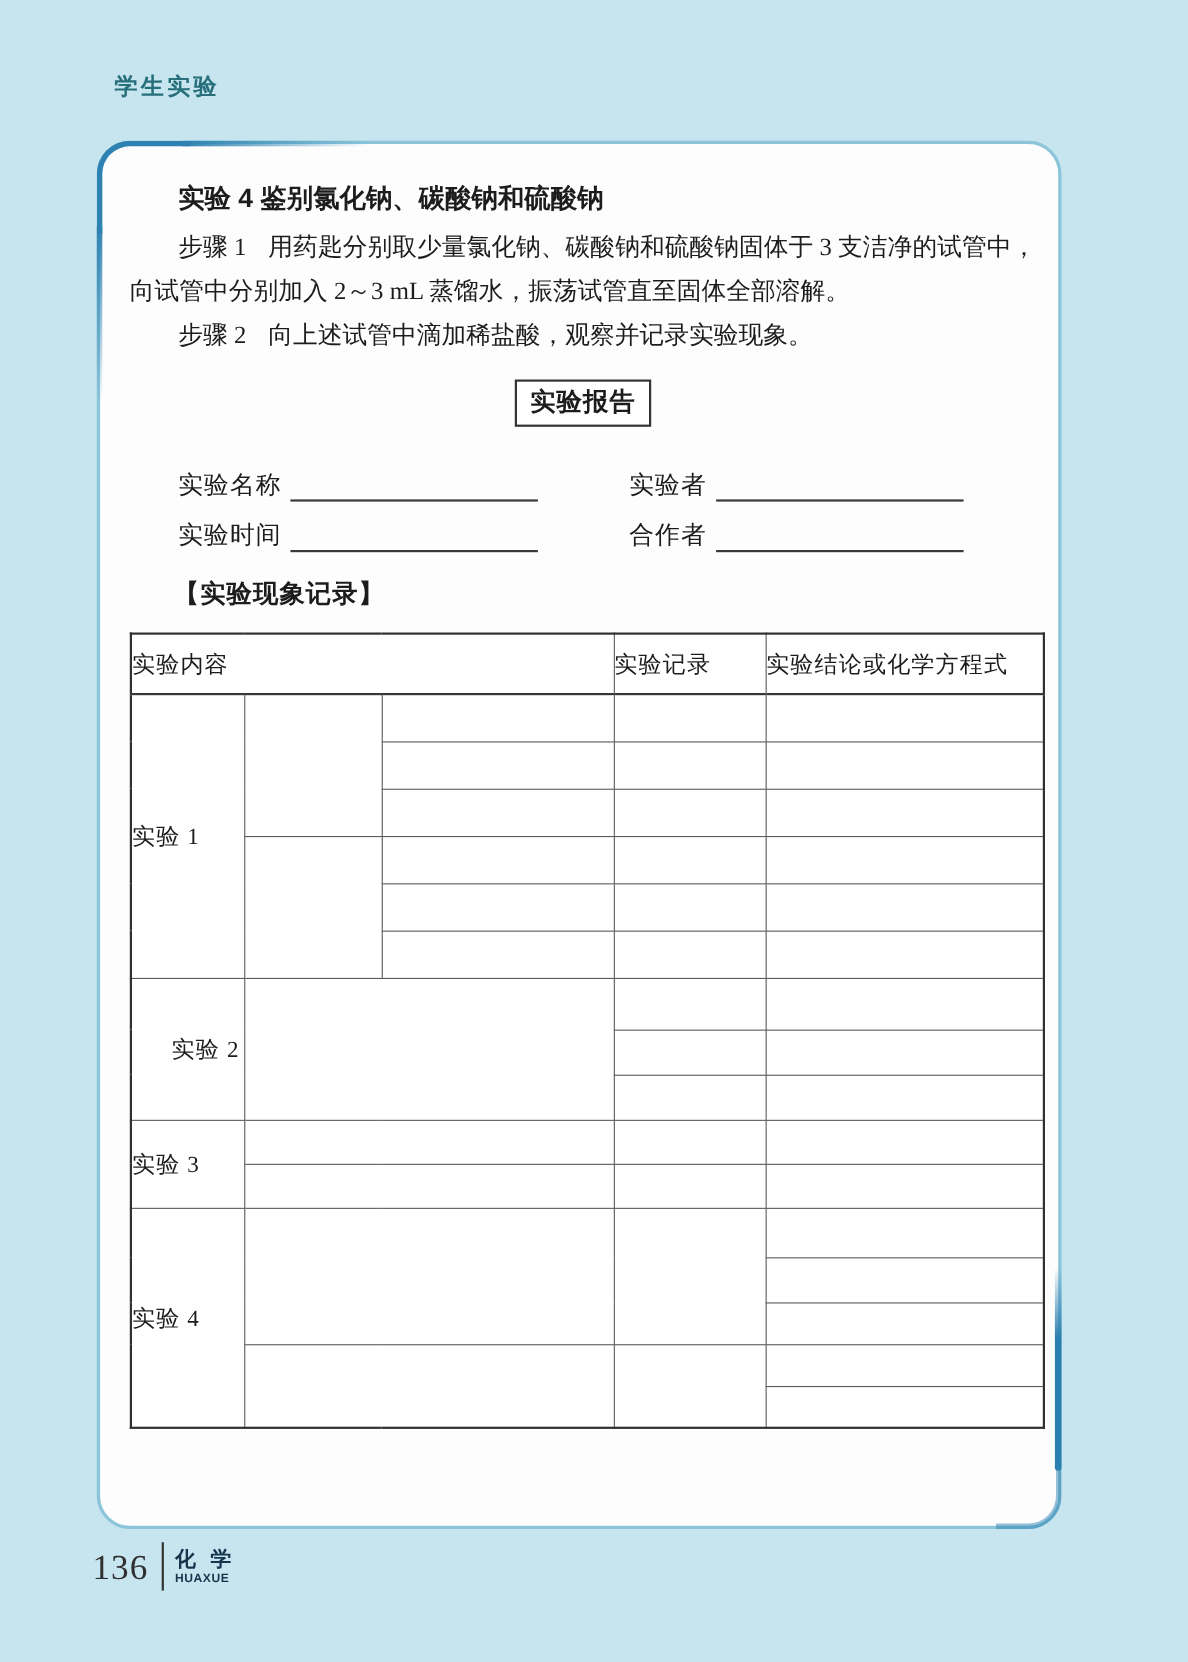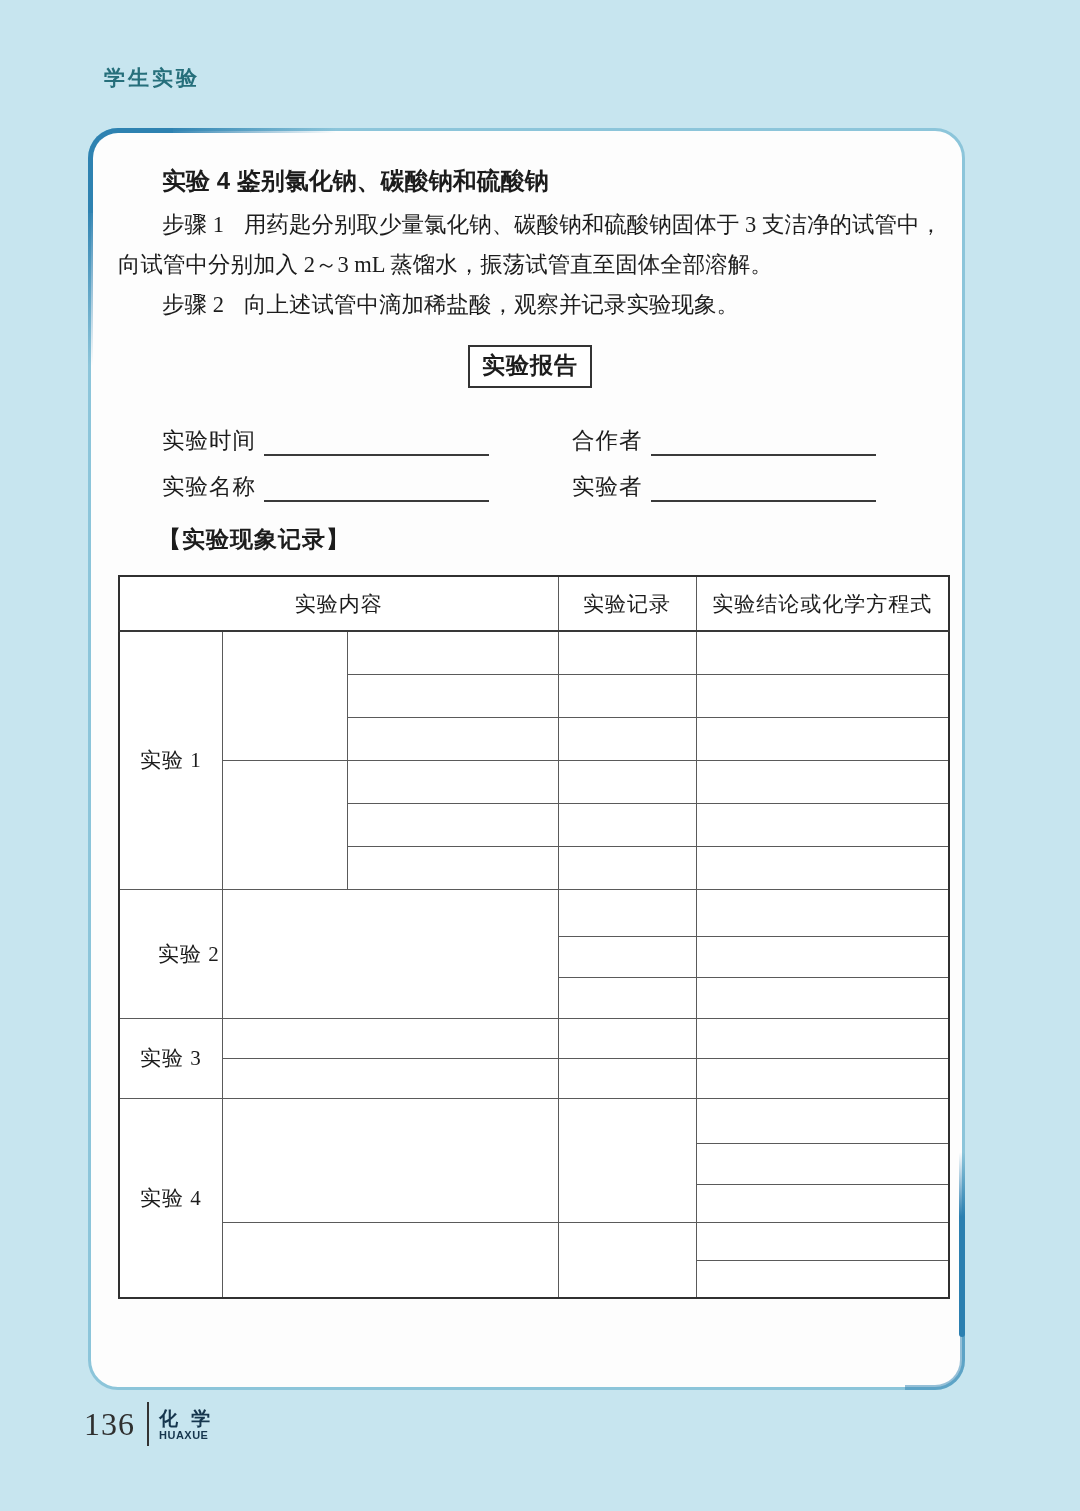--- a/index.html
+++ b/index.html
@@ -229,6 +229,16 @@
       <div class="fields">
         <div class="field-row">
           <div class="field field-a">
+            <span class="field-label">实验名称</span>
+            <span class="field-line"></span>
+          </div>
+          <div class="field">
+            <span class="field-label">实验者</span>
+            <span class="field-line"></span>
+          </div>
+        </div>
+        <div class="field-row">
+          <div class="field field-a">
             <span class="field-label">实验时间</span>
             <span class="field-line"></span>
           </div>
@@ -237,16 +247,6 @@
             <span class="field-line"></span>
           </div>
         </div>
-        <div class="field-row">
-          <div class="field field-a">
-            <span class="field-label">实验名称</span>
-            <span class="field-line"></span>
-          </div>
-          <div class="field">
-            <span class="field-label">实验者</span>
-            <span class="field-line"></span>
-          </div>
-        </div>
       </div>
 
       <p class="section-title">【实验现象记录】</p>

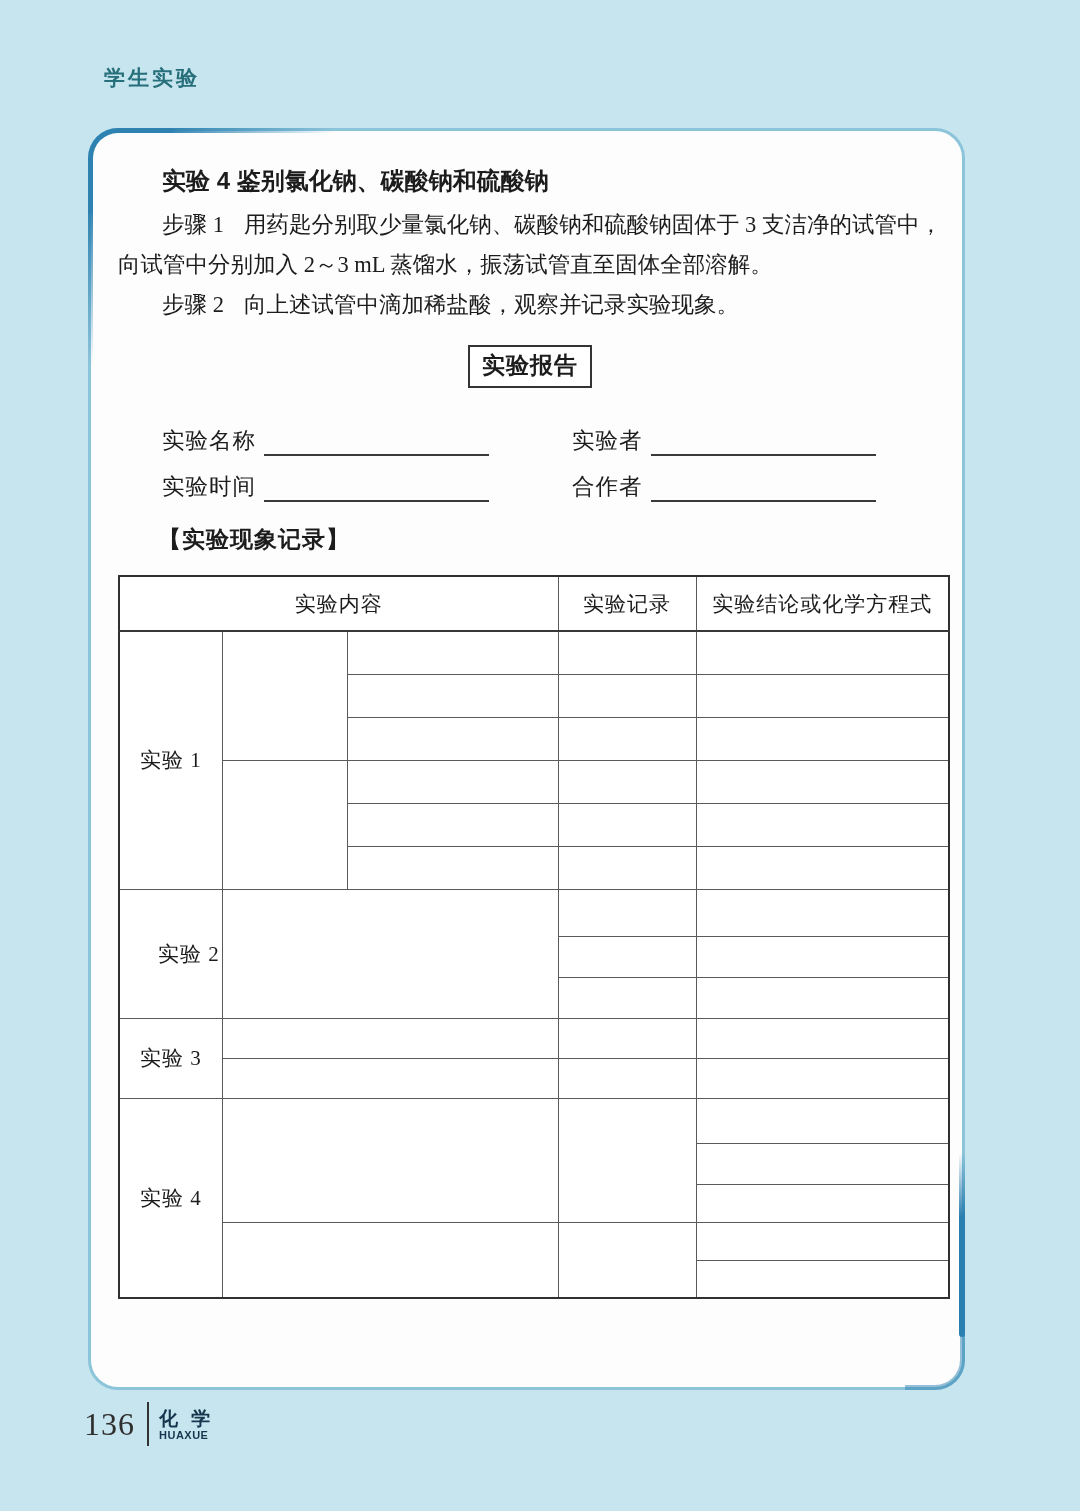--- a/index.html
+++ b/index.html
@@ -141,7 +141,6 @@
   table.record td{
     border:1px solid var(--line);
     font-size:21px;
-    text-align:center;
     vertical-align:middle;
     letter-spacing:1px;
     padding:0;

